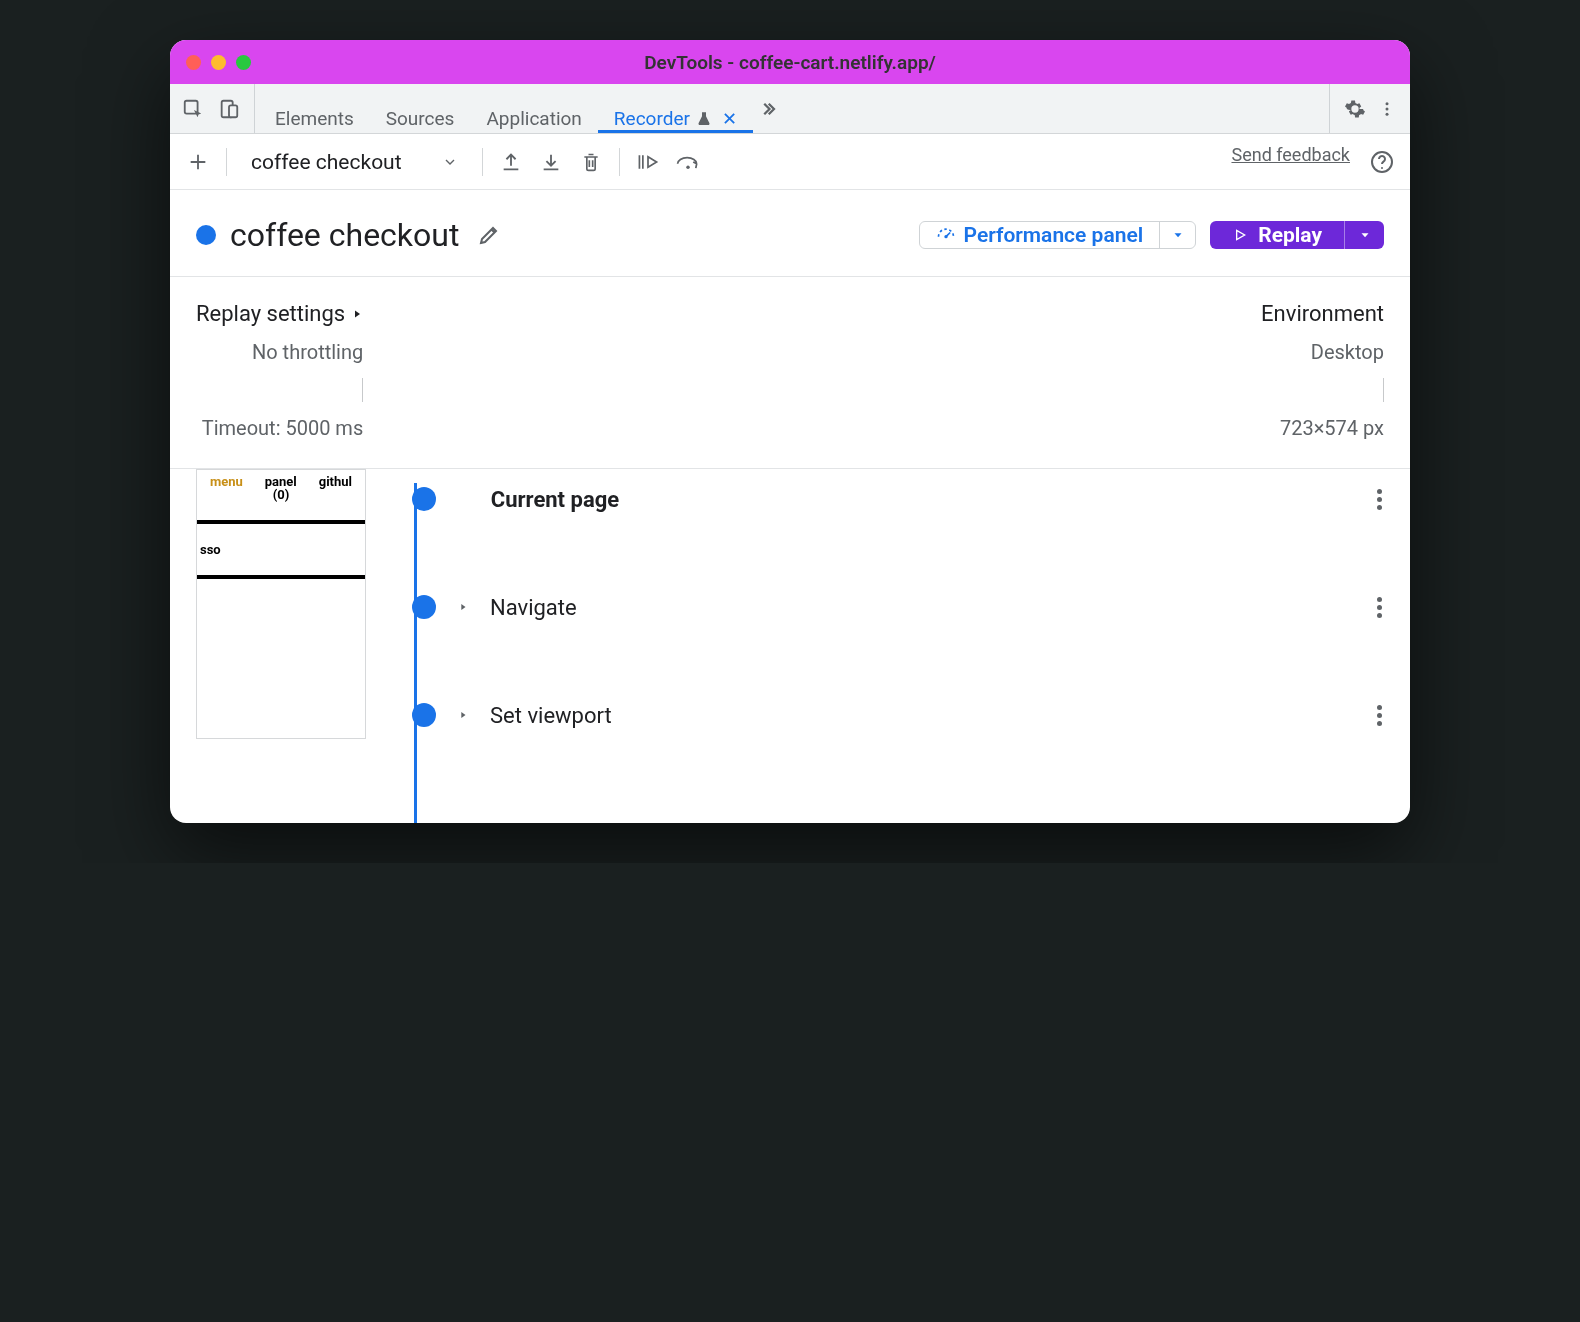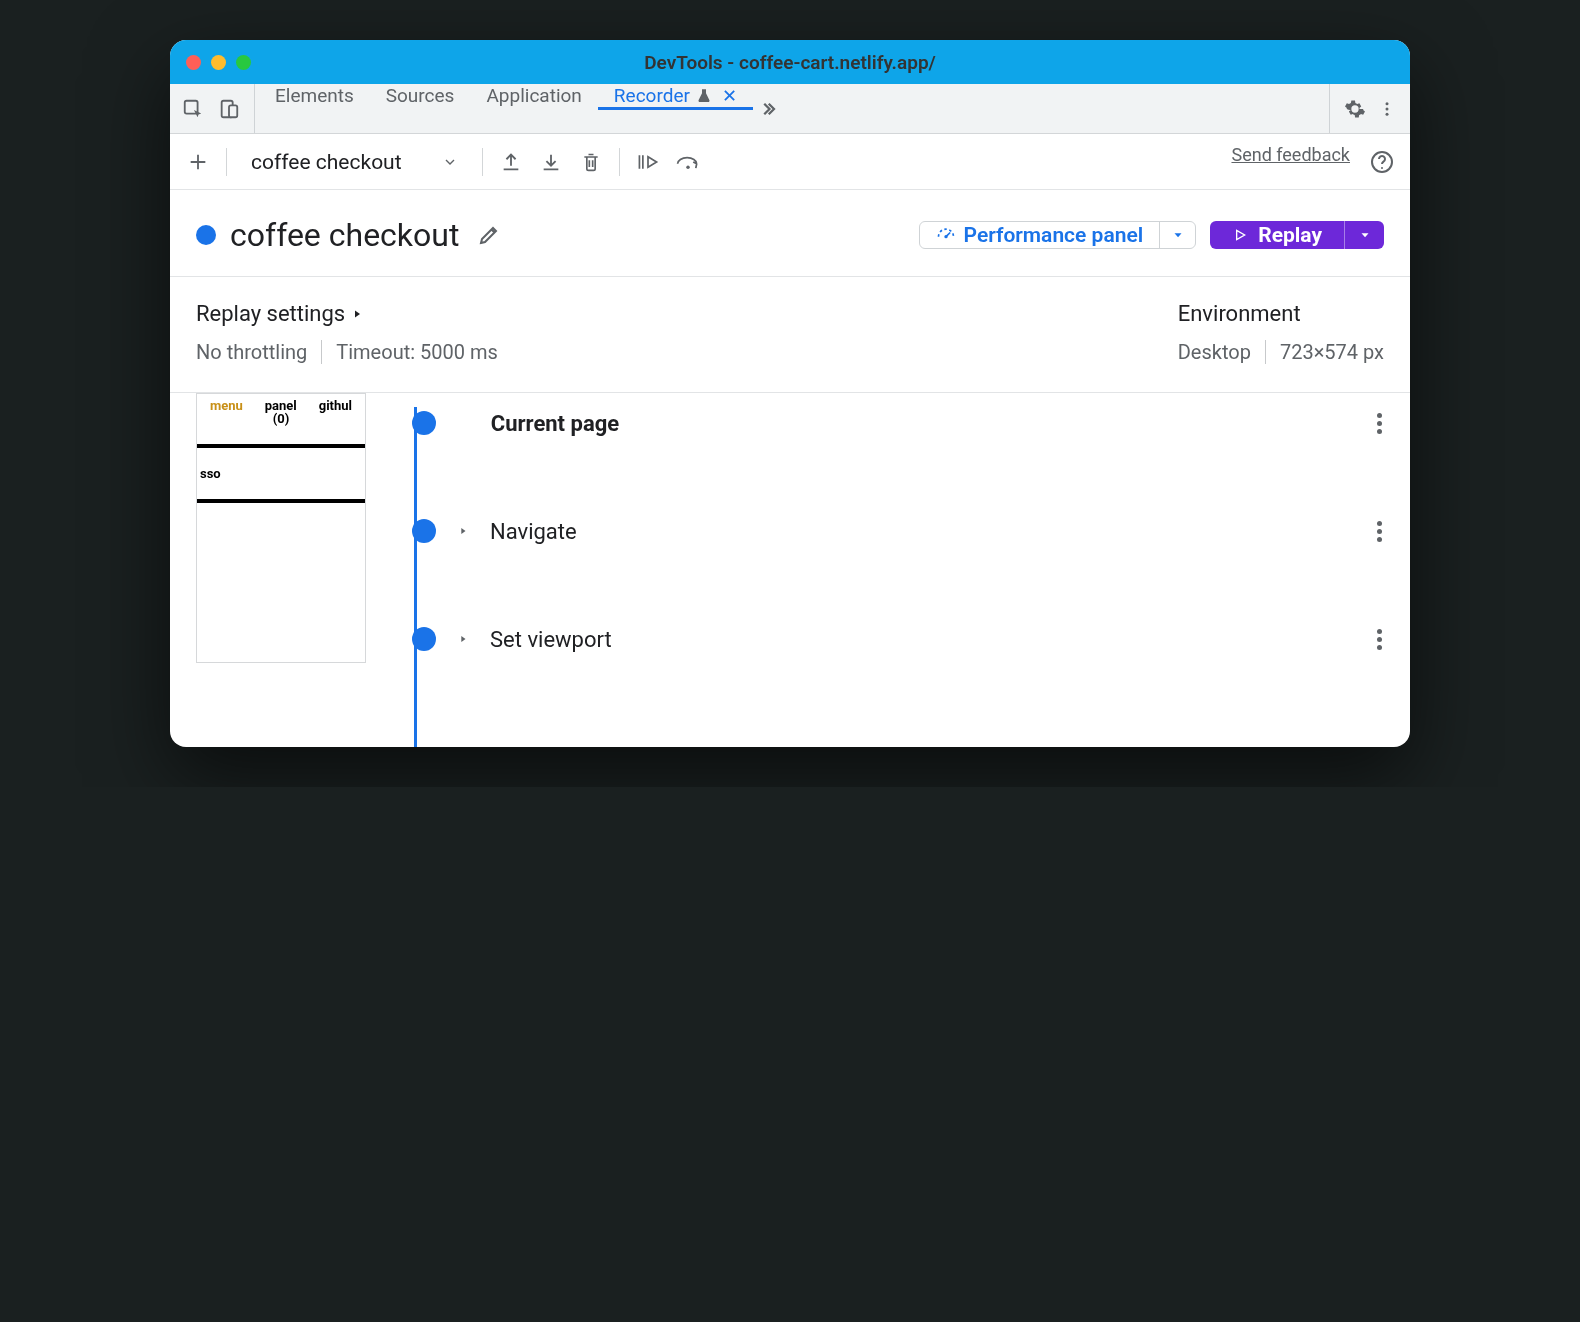--- a/index.html
+++ b/index.html
@@ -20,7 +20,7 @@
   }
   .titlebar {
     height: 44px;
-    background: #0ea5e9;
+    background: #d946ef;
     display: flex;
     align-items: center;
     padding: 0 16px;

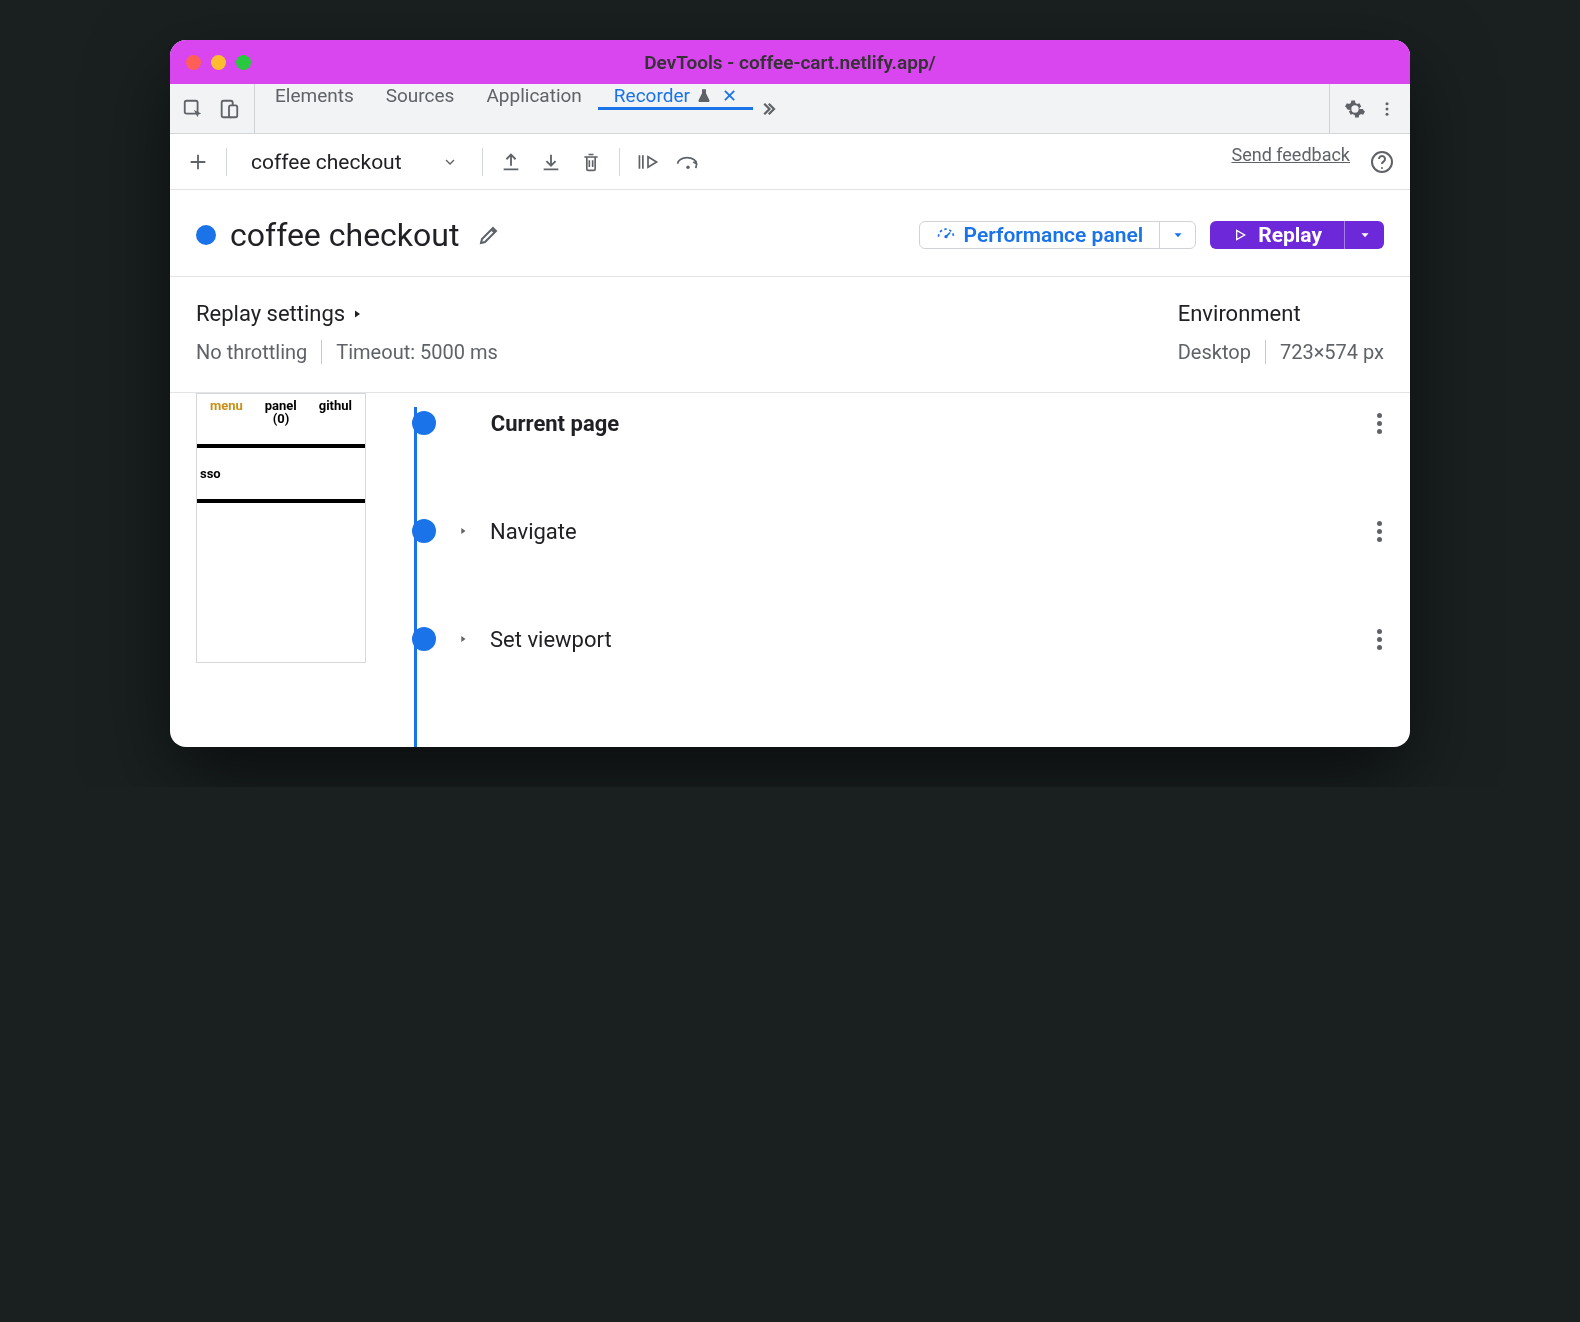--- a/index.html
+++ b/index.html
@@ -49,7 +49,7 @@
   }
   .ts-left { display:flex; align-items:center; gap:6px; padding-right:10px; border-right:1px solid #cfd3d6;}
   .ts-icon { width:30px; height:30px; display:flex; align-items:center; justify-content:center; color:#5f6367; border-radius:4px;}
-  .tabs { display:flex; align-items:flex-start; margin-left:4px;}
+  .tabs { display:flex; align-items:flex-end; margin-left:4px;}
   .tab {
     display:flex; align-items:center; gap:6px;
     padding: 0 16px;

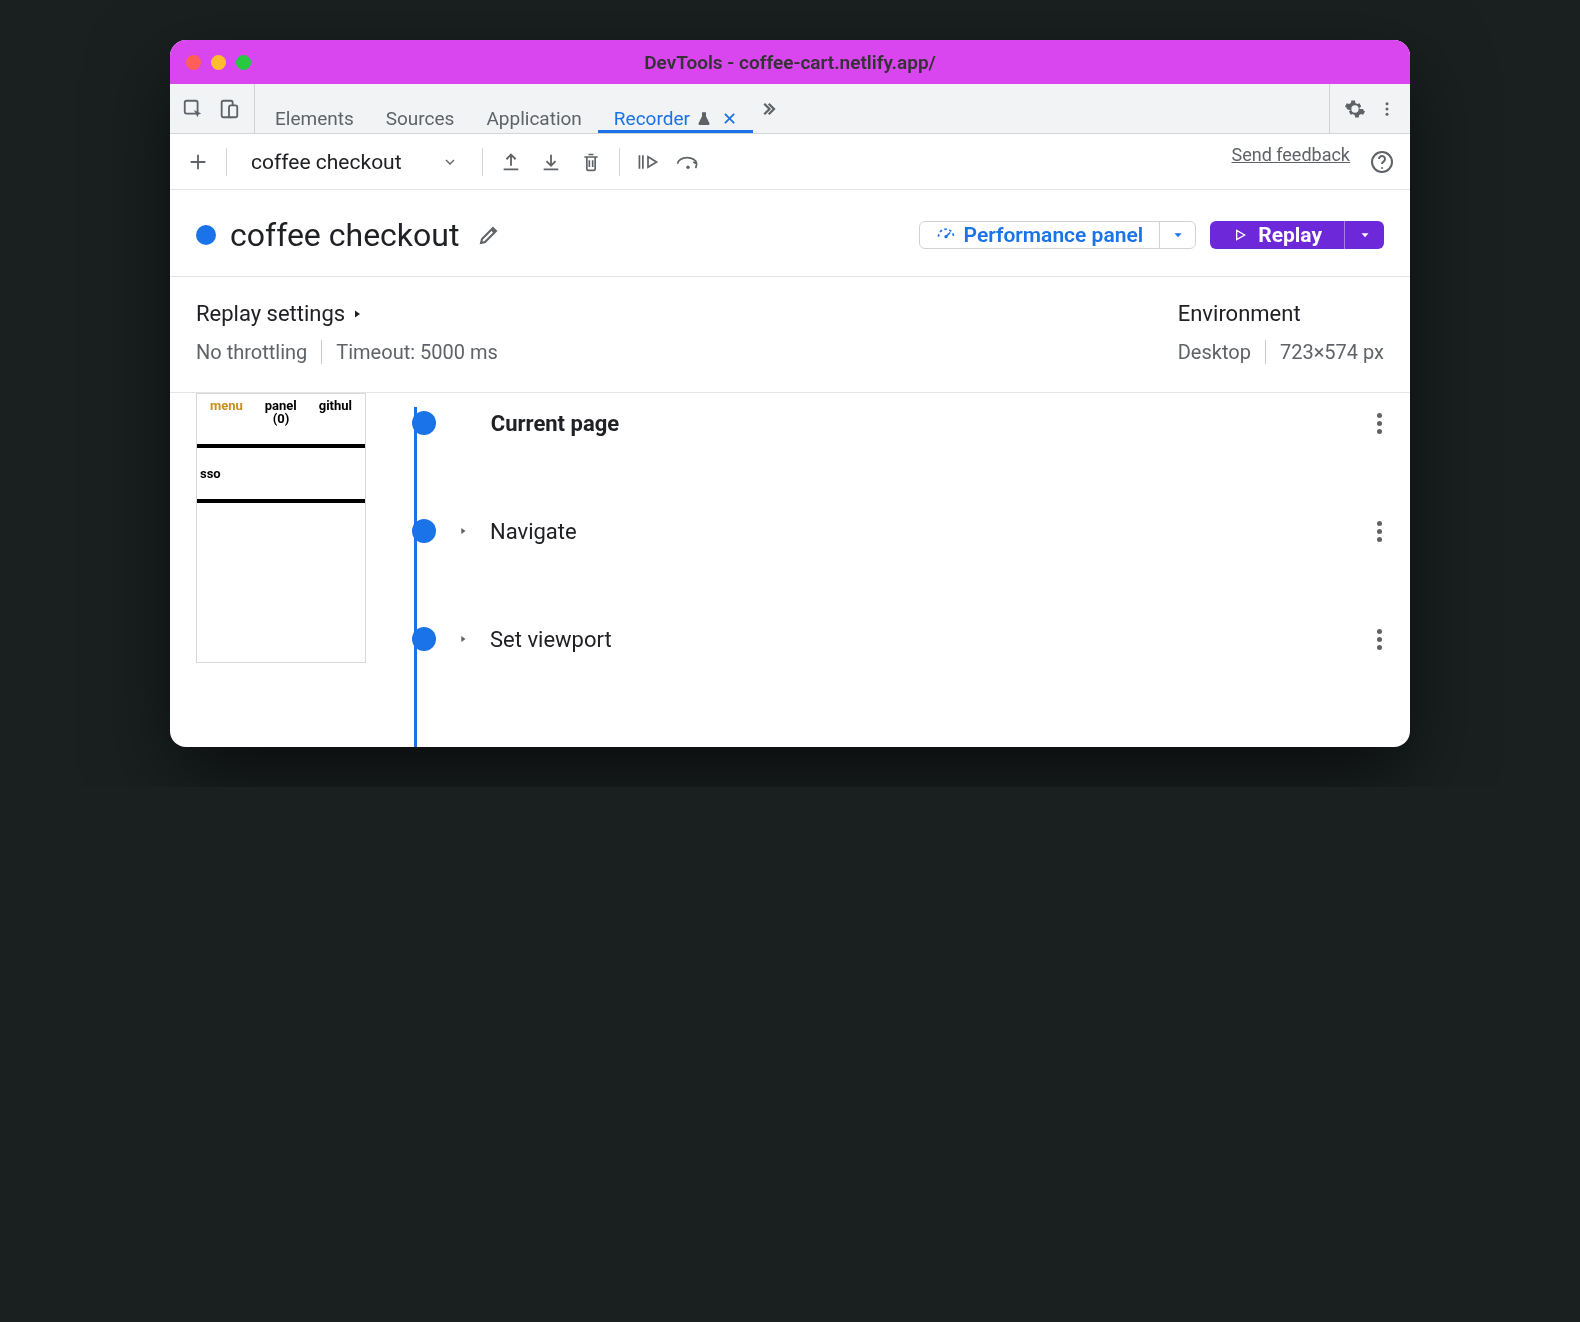--- a/index.html
+++ b/index.html
@@ -106,7 +106,7 @@
   .settings-col { display:flex; flex-direction:column; gap:14px;}
   .settings-col.right { margin-left:auto;}
   .settings-head { display:flex; align-items:center; gap:6px; font-size:22px; color:#202124;}
-  .settings-sub { display:flex; align-items:flex-end; gap:14px; font-size:20px; color:#5f6367;}
+  .settings-sub { display:flex; align-items:flex-end; gap:14px; font-size:20px; color:#5f6367;flex-direction:column;}
   .settings-sub .ssep { width:1px; height:24px; background:#c7c9cb;}
   .codebar { padding:22px 26px; display:flex; justify-content:flex-end;}
   .showcode-wrap {

